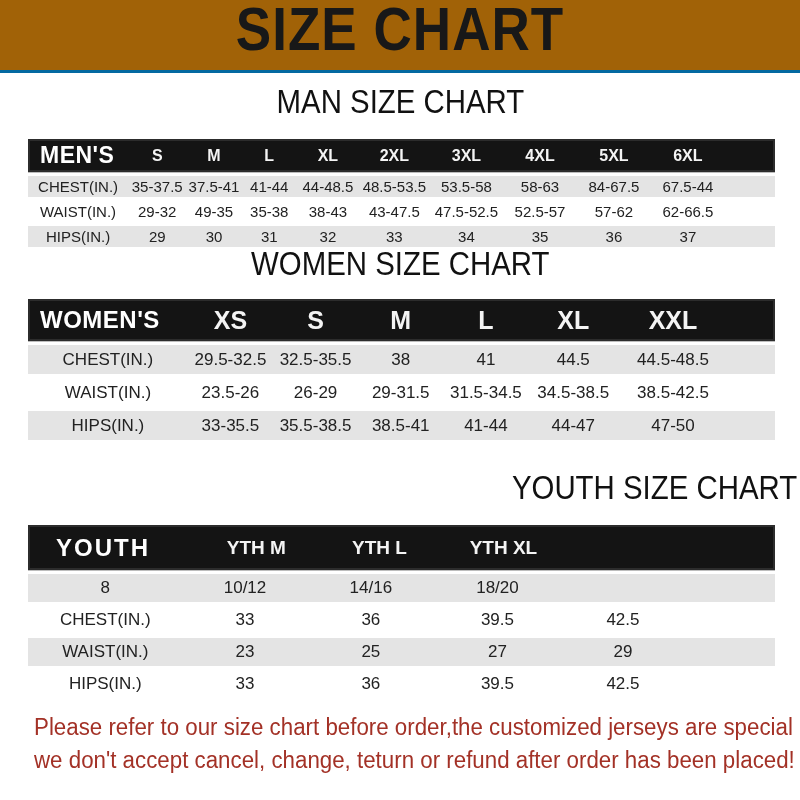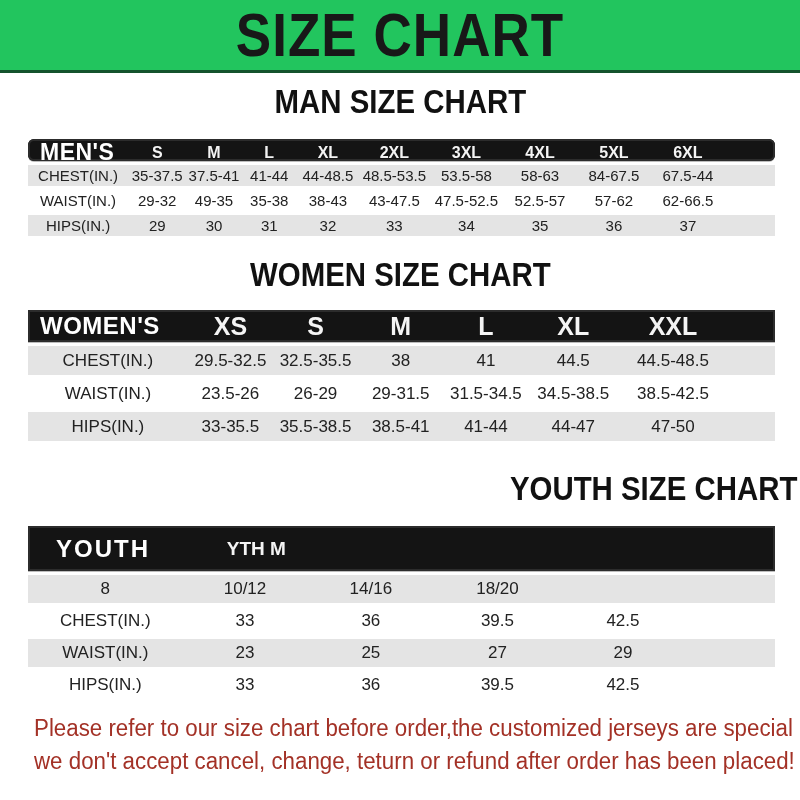--- a/index.html
+++ b/index.html
@@ -12,8 +12,8 @@
 
   
   .banner{
-    height:70px;background:#22c55e;border-bottom:3px solid #14532d;
-    display:flex;align-items:center;justify-content:center;
+    height:70px;background:#a16207;border-bottom:3px solid #0369a1;
+    display:flex;justify-content:center;
   }
   .banner-text{
     display:inline-block;color:#181818;font-size:52px;font-weight:800;

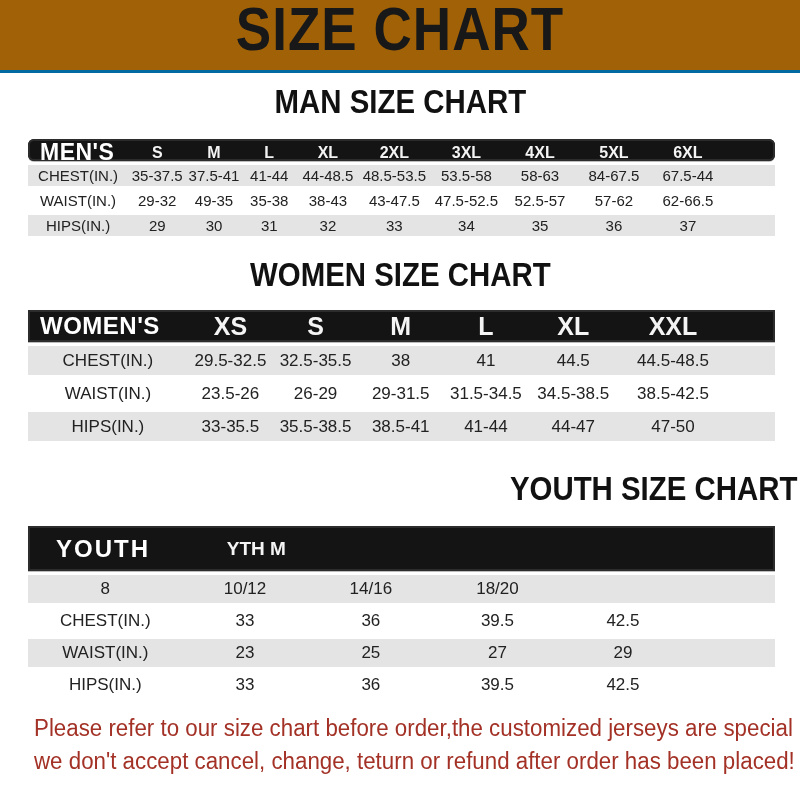--- a/index.html
+++ b/index.html
@@ -22,7 +22,7 @@
 
   
   .section-heading{
-    margin:0;text-align:center;color:#111;font-weight:700;
+    margin:0;text-align:center;color:#111;font-weight:400;
     font-size:30px;line-height:34px;
   }
   .section-heading span{display:inline-block;transform:scale(0.98,1.12);letter-spacing:0px;}

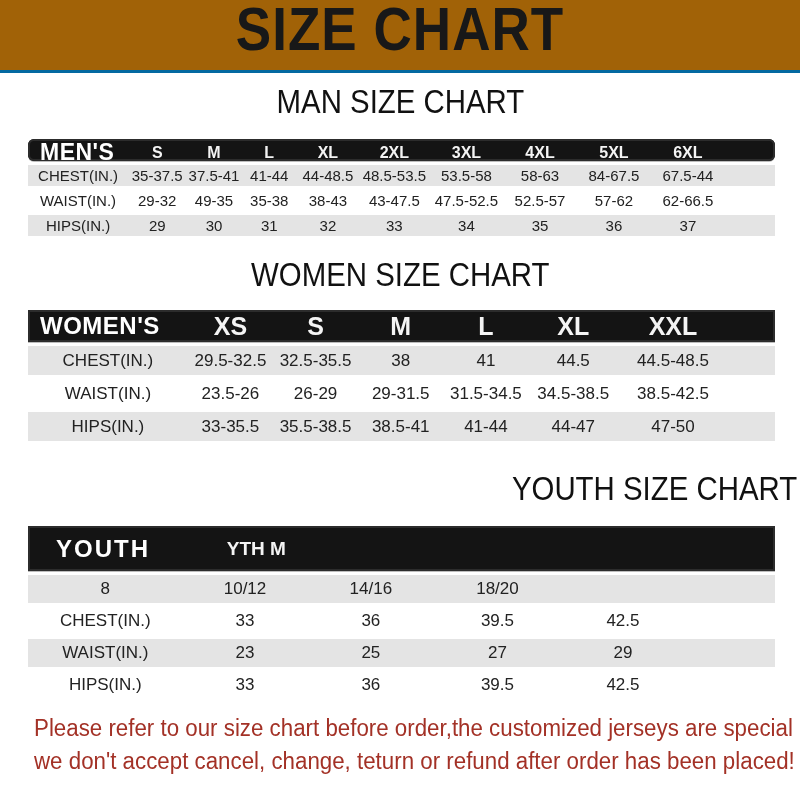--- a/index.html
+++ b/index.html
@@ -54,7 +54,7 @@
 
   
   .men .trow{grid-template-columns:13.4% 7.8% 7.4% 7.4% 8.3% 9.5% 9.8% 9.9% 9.9% 9.9% 1fr;}
-  .men .thead{height:22px;border-radius:6px;}
+  .men .thead{height:33px;}
   .men .drow{height:21px;}
   .men .header-label{font-size:23px;}
   .men .header-cell{font-size:16px;}

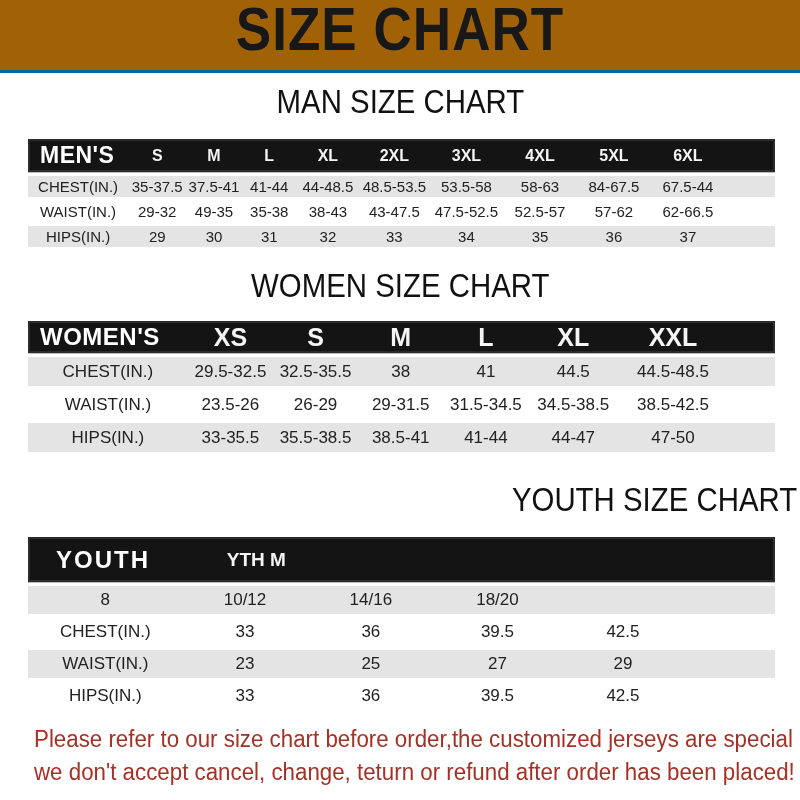--- a/index.html
+++ b/index.html
@@ -27,7 +27,7 @@
   }
   .section-heading span{display:inline-block;transform:scale(0.98,1.12);letter-spacing:0px;}
   .heading-man{margin-top:12px;}
-  .heading-women{margin-top:22px;}
+  .heading-women{}
   .heading-youth{margin-top:31px;text-align:right;}
 
   

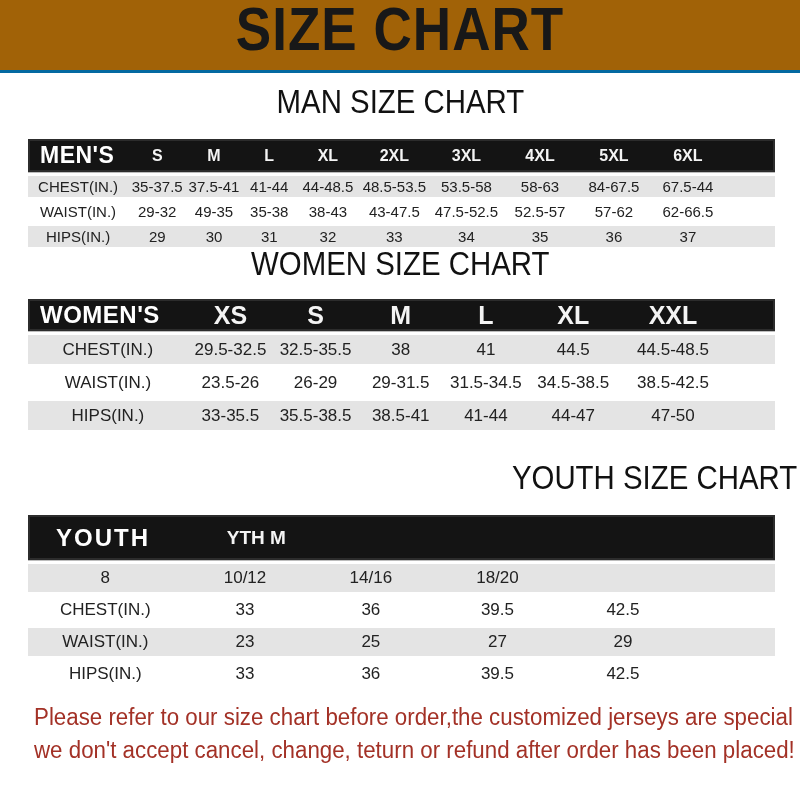--- a/index.html
+++ b/index.html
@@ -62,7 +62,7 @@
 
   
   .women .trow{grid-template-columns:21.4% 11.4% 11.4% 11.4% 11.4% 12% 14.7% 1fr;}
-  .women .thead{height:32px;}
+  .women .thead{height:42px;}
   .women .drow{height:29px;}
   .women .header-label{font-size:24px;}
   .women .header-cell{font-size:25px;}

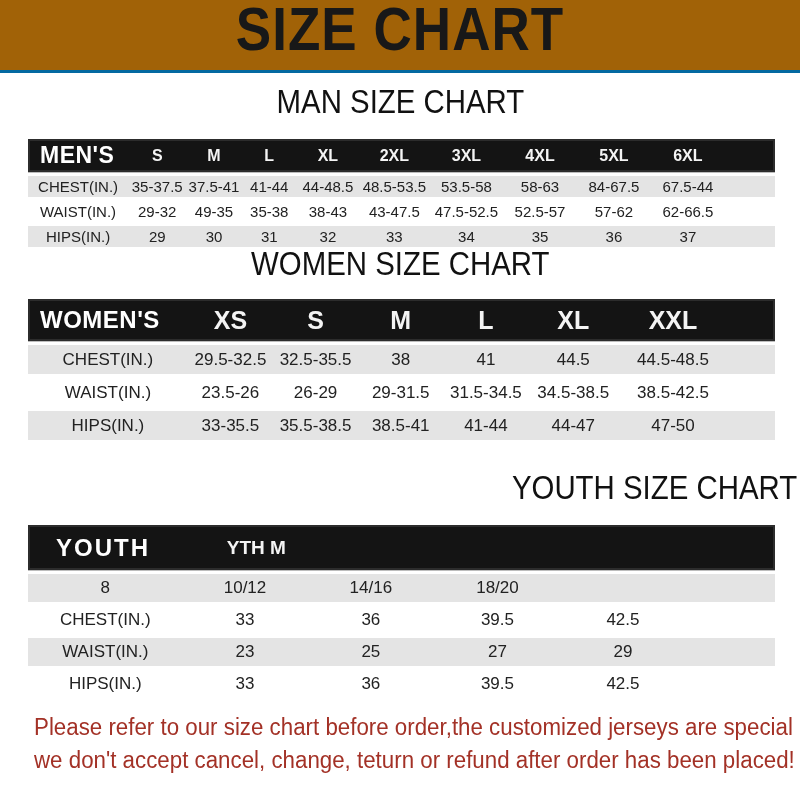--- a/index.html
+++ b/index.html
@@ -197,6 +197,7 @@
       <div class="trow thead">
         <div class="cell header-label">YOUTH</div>
         <div class="cell header-cell">YTH M</div>
+        <div class="cell header-cell">YTH L</div>
         <div class="cell filler"></div>
       </div>
       <div class="trow drow row-gray">

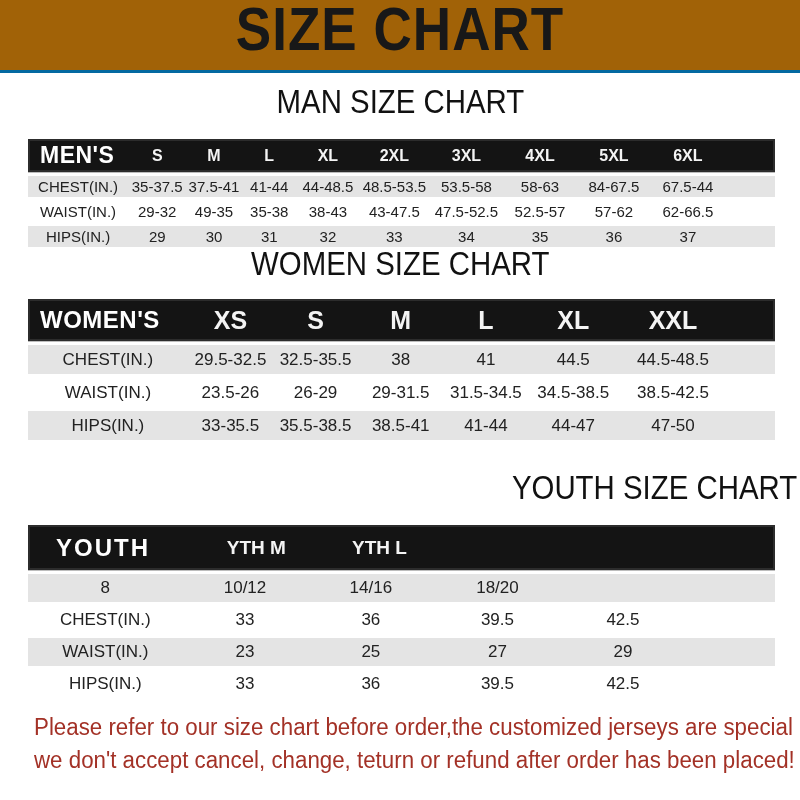--- a/index.html
+++ b/index.html
@@ -198,6 +198,7 @@
         <div class="cell header-label">YOUTH</div>
         <div class="cell header-cell">YTH M</div>
         <div class="cell header-cell">YTH L</div>
+        <div class="cell header-cell">YTH XL</div>
         <div class="cell filler"></div>
       </div>
       <div class="trow drow row-gray">

